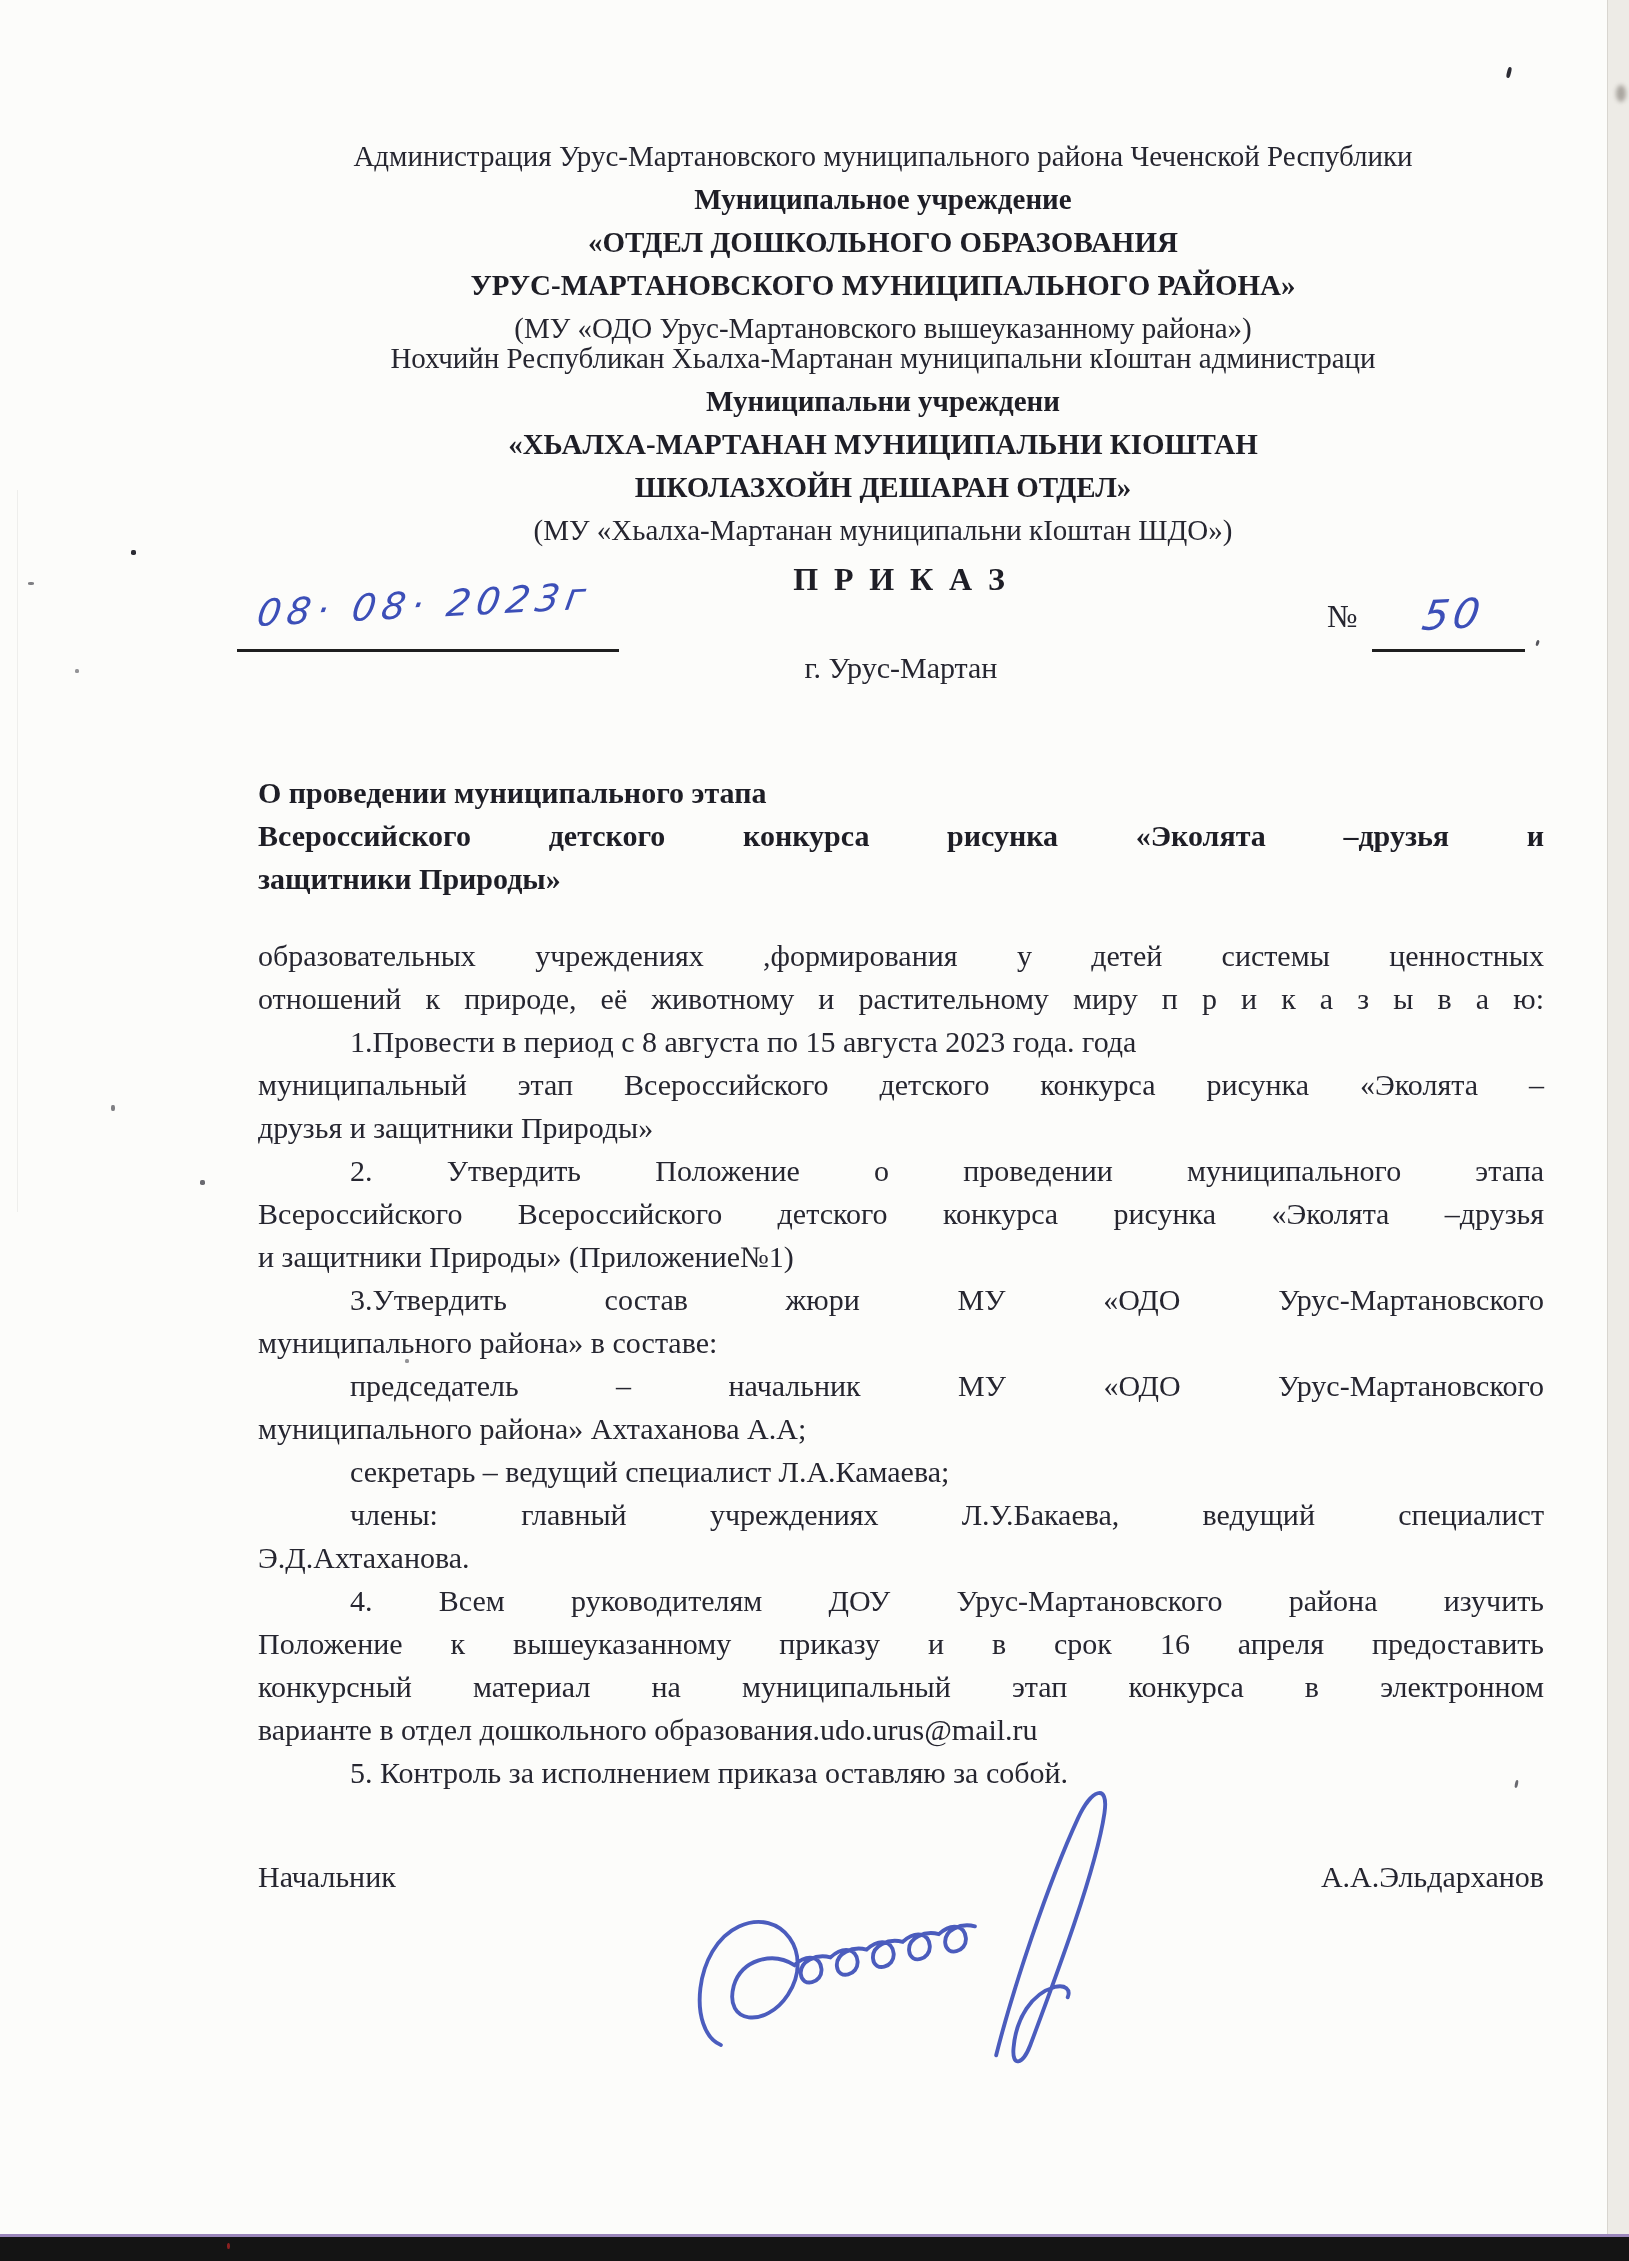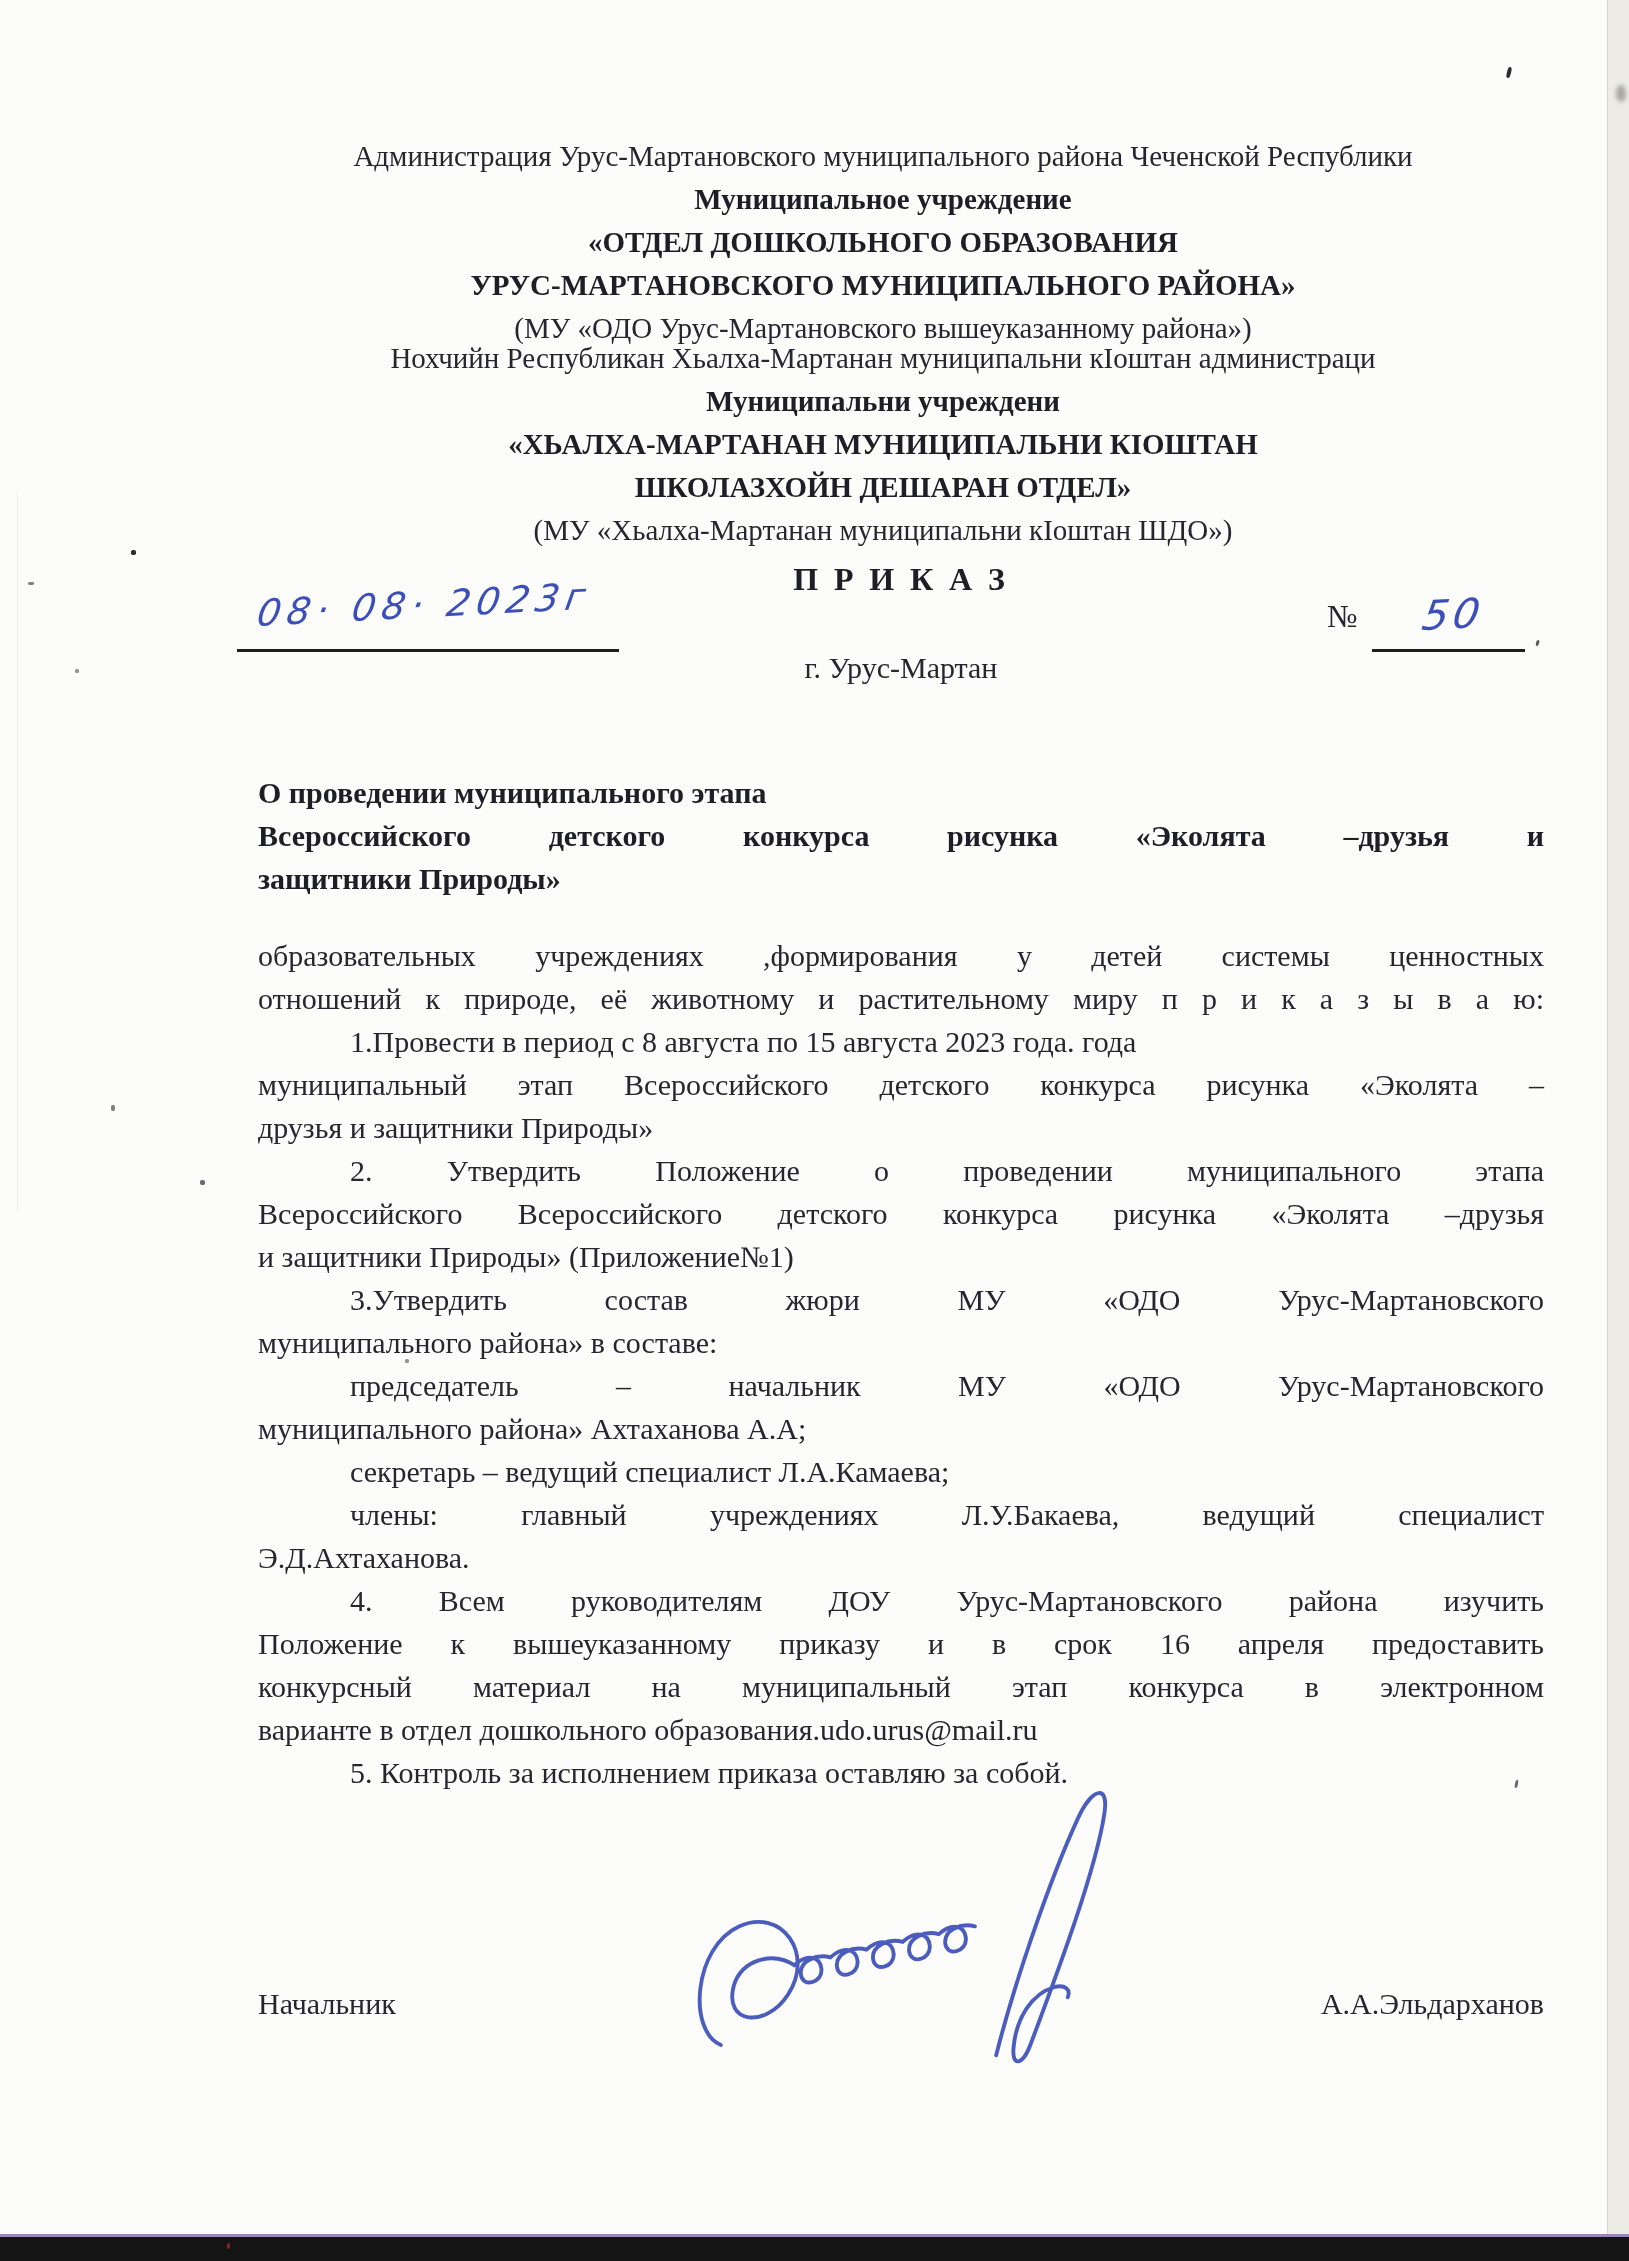--- a/index.html
+++ b/index.html
@@ -47,7 +47,7 @@
   .j{text-align:justify;text-align-last:justify;}
   .ind{text-indent:92px;}
   
-  #sign-row{left:258px;top:1986px;width:1286px;height:35px;font-size:30px;line-height:35px;}
+  #sign-row{left:258px;top:1859px;width:1286px;height:35px;font-size:30px;line-height:35px;}
   #sign-pos{position:absolute;left:0;top:0;}
   #sign-name{position:absolute;right:0;top:0;}
   #signature-svg{left:0;top:0;width:1630px;height:2261px;pointer-events:none;color:var(--ink-blue);}

